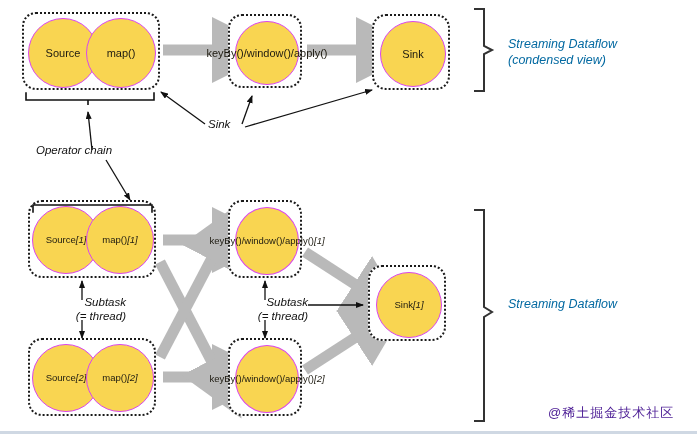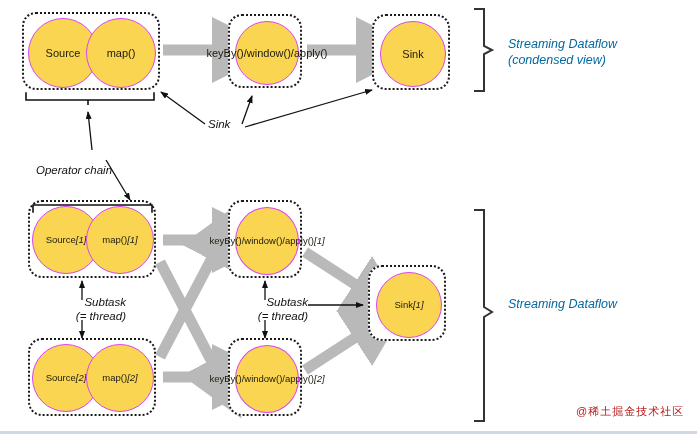--- a/index.html
+++ b/index.html
@@ -167,7 +167,7 @@
     <span>Sink</span>
   </div>
 
-  <div class="note" style="left:36px;top:143px;margin-top:20px;">
+  <div class="note" style="left:36px;top:143px;">
     <span>Operator chain</span>
   </div>
 

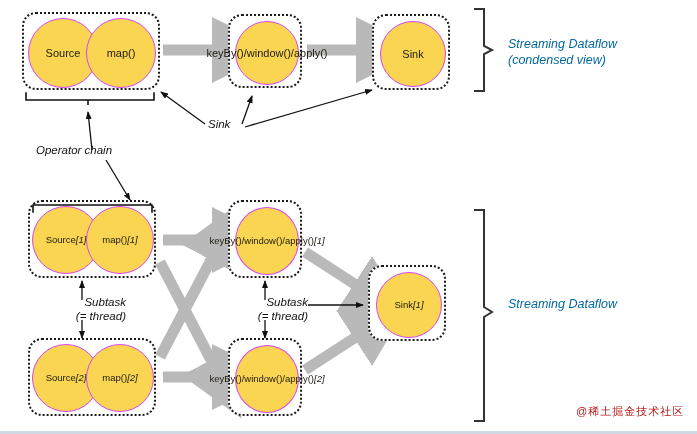--- a/index.html
+++ b/index.html
@@ -31,8 +31,8 @@
   svg.layer.under{z-index:0;}
   svg.layer.over{z-index:5;}
   .opbox,.note,.sectionlabel,.watermark{z-index:3;}
-  .watermark{position:absolute;color:#b91c1c;font-size:11px;
-             letter-spacing:1px;white-space:nowrap;margin-left:28px;}
+  .watermark{position:absolute;color:#4c1d95;font-size:13px;
+             letter-spacing:1px;white-space:nowrap;}
   .bottomrule{position:absolute;left:0;bottom:0;width:697px;height:3px;
               background:#cfd8e3;}
 </style>

